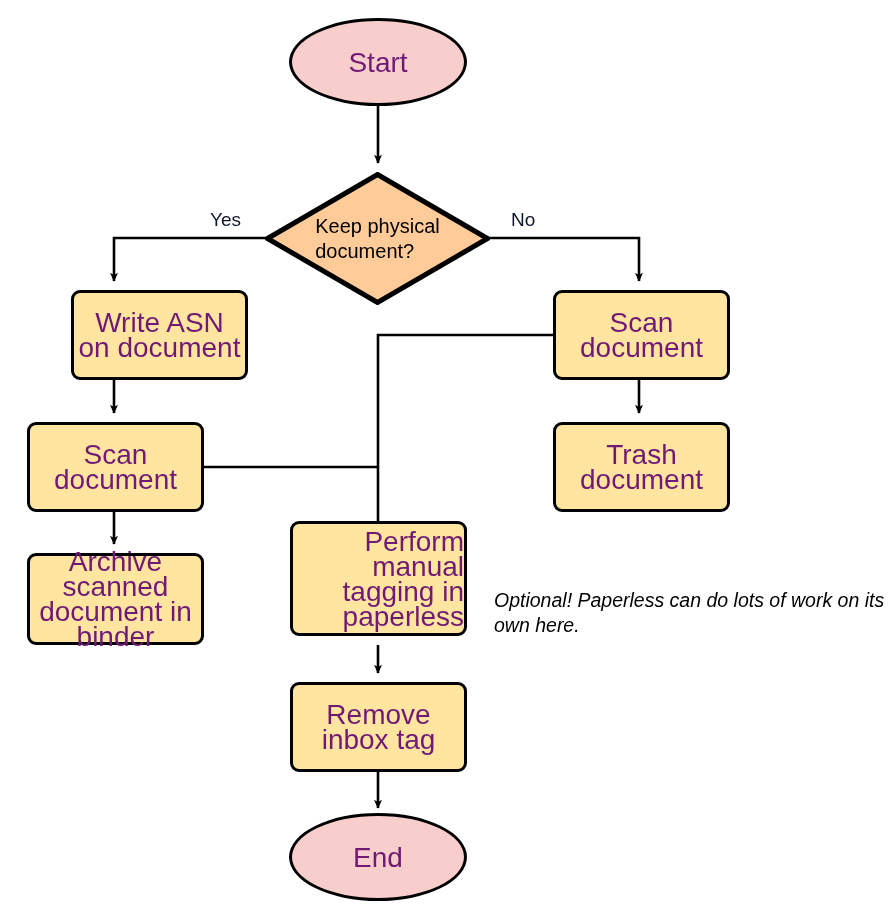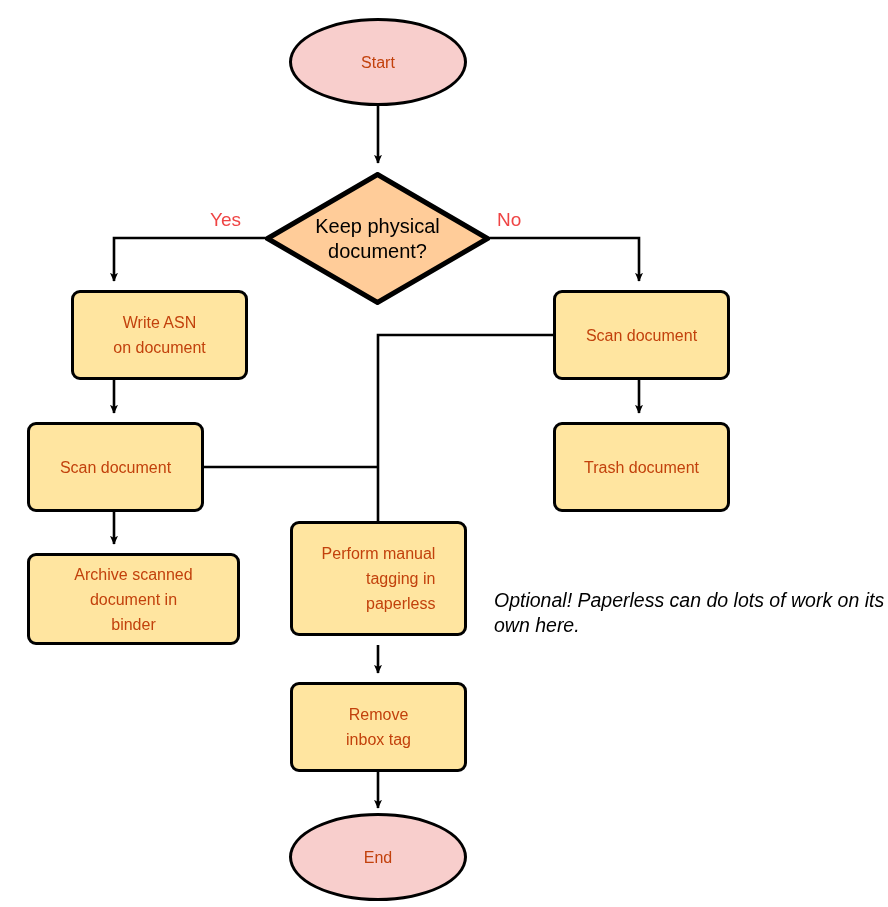--- a/index.html
+++ b/index.html
@@ -32,8 +32,8 @@
     align-items: center;
     justify-content: center;
     text-align: center;
-    color: #c2410c;
-    font-size: 16px;
+    color: #701a75;
+    font-size: 28px;
     line-height: 25px;
     white-space: pre-line;
     z-index: 3;

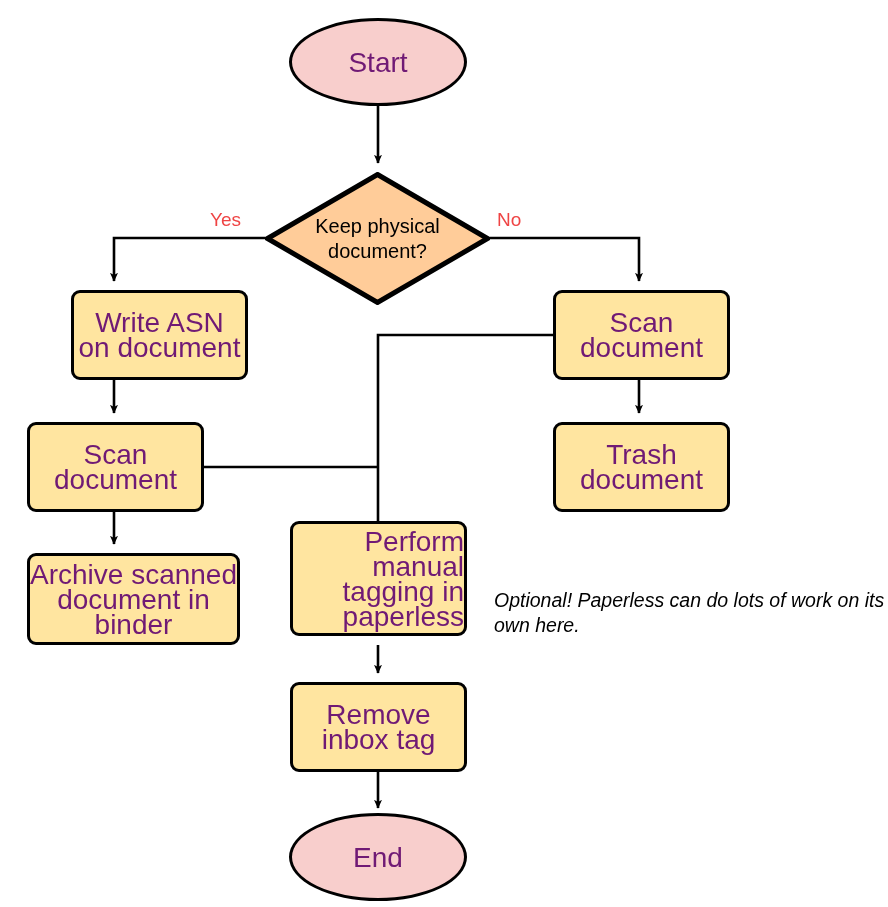--- a/index.html
+++ b/index.html
@@ -71,7 +71,7 @@
   .edge-label {
     position: absolute;
     font-size: 19px;
-    color: #ef4444;
+    color: #0f172a;
     z-index: 4;
     white-space: nowrap;
   }

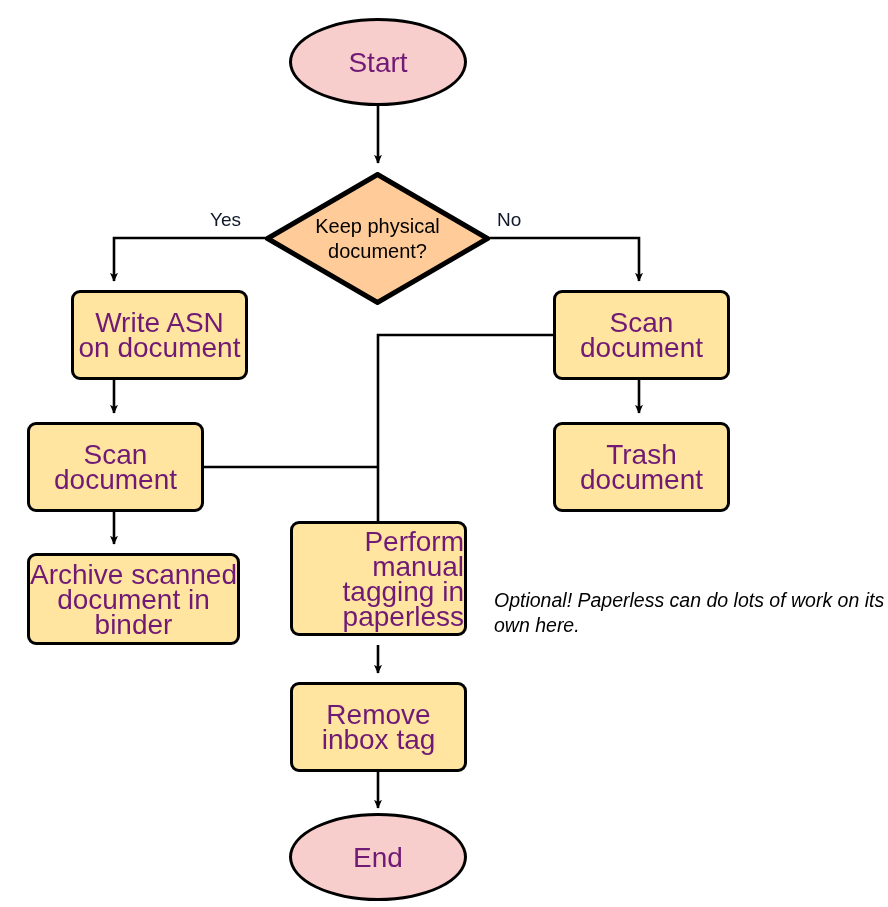--- a/index.html
+++ b/index.html
@@ -62,7 +62,6 @@
   .node-decision-label {
     position: relative;
     z-index: 2;
-    text-align: center;
     color: #000000;
     font-size: 20px;
     line-height: 25px;

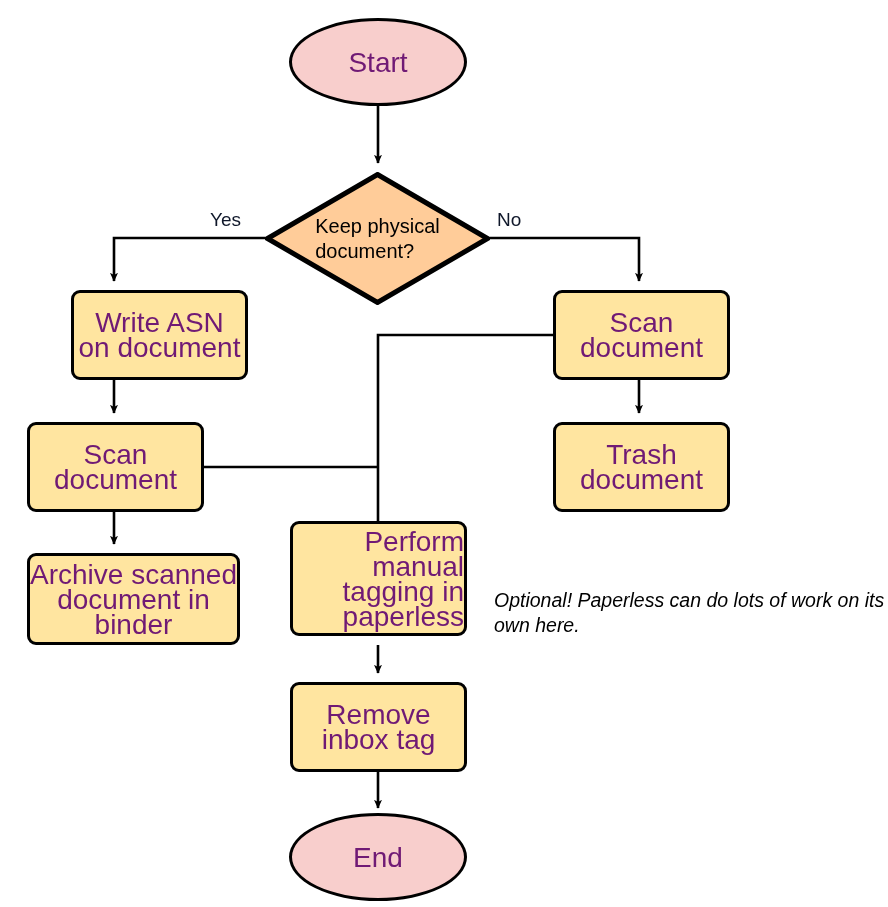--- a/index.html
+++ b/index.html
@@ -122,7 +122,7 @@
   </div>
 
   <span class="edge-label" style="left:210px; top:209px;">Yes</span>
-  <span class="edge-label" style="left:497px; top:209px;">No</span>
+  <span class="edge-label" style="left:511px; top:209px;">No</span>
 
   <div class="node node-process" style="left:27px; top:290px; width:177px; height:90px; background:#ffe5a0;margin-left:44px;">
     <span>Write ASN

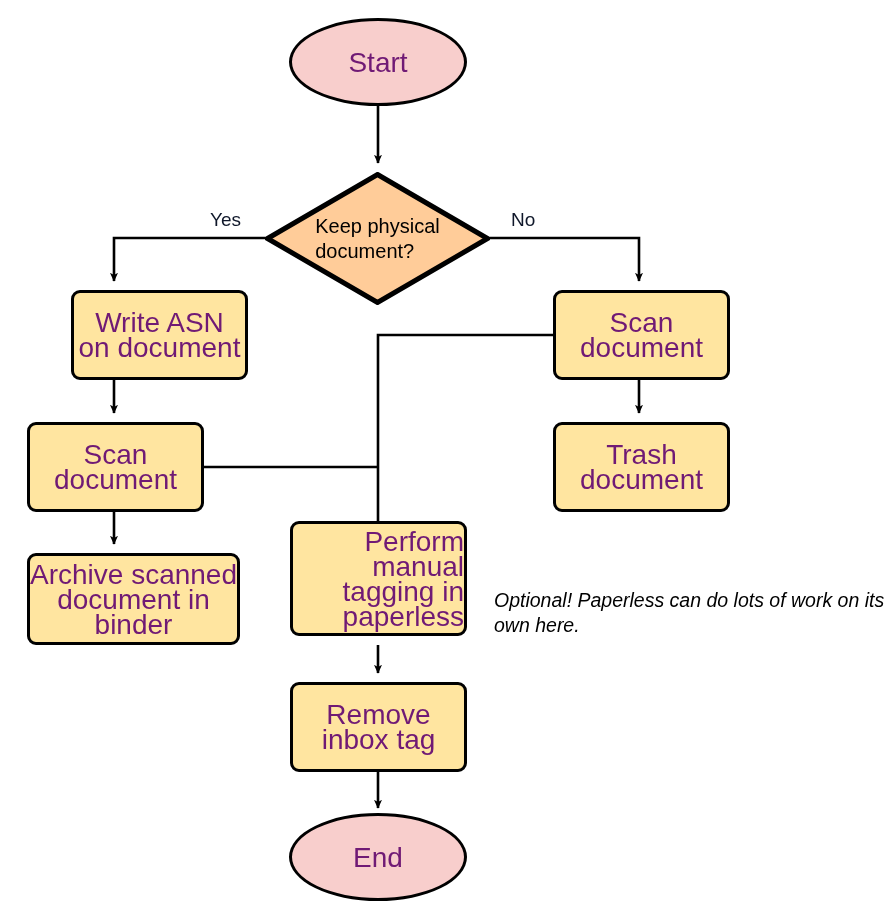--- a/index.html
+++ b/index.html
@@ -133,7 +133,7 @@
     <span>Scan document</span>
   </div>
 
-  <div class="node node-process" style="left:27px; top:553px; width:213px; height:92px; background:#ffe5a0;">
+  <div class="node node-process" style="left:27px; top:553px; width:177px; height:92px; background:#ffe5a0;">
     <span>Archive scanned
 document in
 binder</span>

